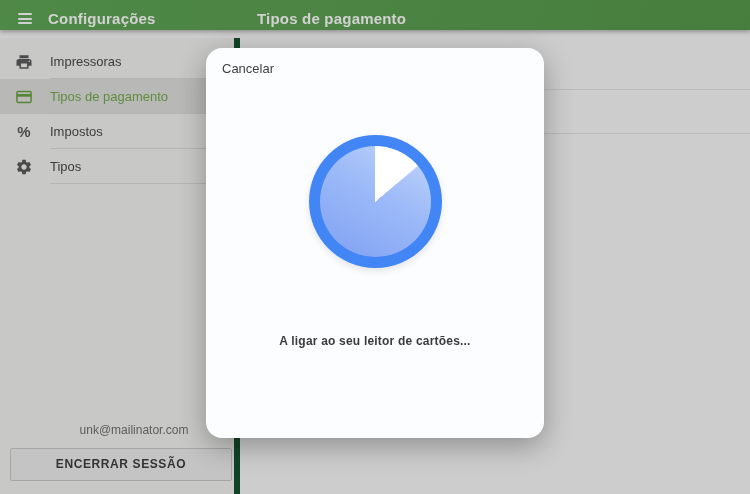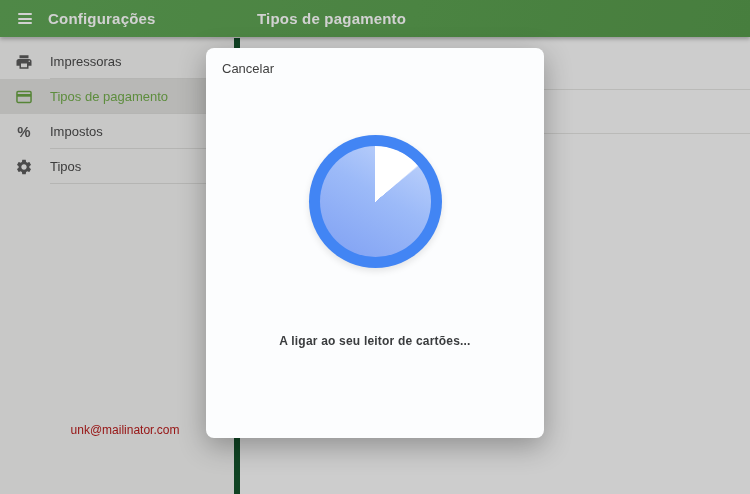--- a/index.html
+++ b/index.html
@@ -10,7 +10,7 @@
   }
   
   .topbar{
-    position:absolute;left:0;top:0;width:750px;height:37px;
+    position:absolute;left:0;top:0;width:750px;height:30px;
     background:linear-gradient(105deg,#61a757 0%,#5ca151 55%,#579a4c 100%);
     box-shadow:0 2px 4px rgba(0,0,0,0.28);
     z-index:2;

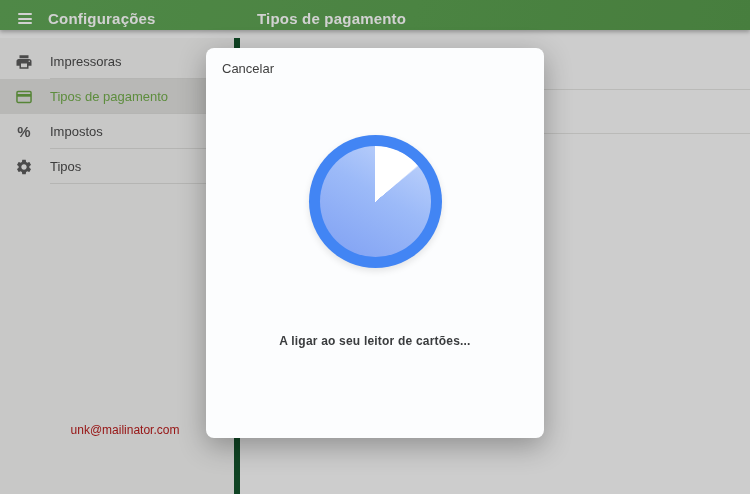--- a/index.html
+++ b/index.html
@@ -65,7 +65,7 @@
   
   .modal{
     position:absolute;left:206px;top:48px;width:338px;height:390px;
-    background:#fcfdfe;border-radius:8px;z-index:10;
+    background:#fcfdfe;border-radius:16px;z-index:10;
     box-shadow:0 8px 28px rgba(0,0,0,0.3);
   }
   .cancel-btn{

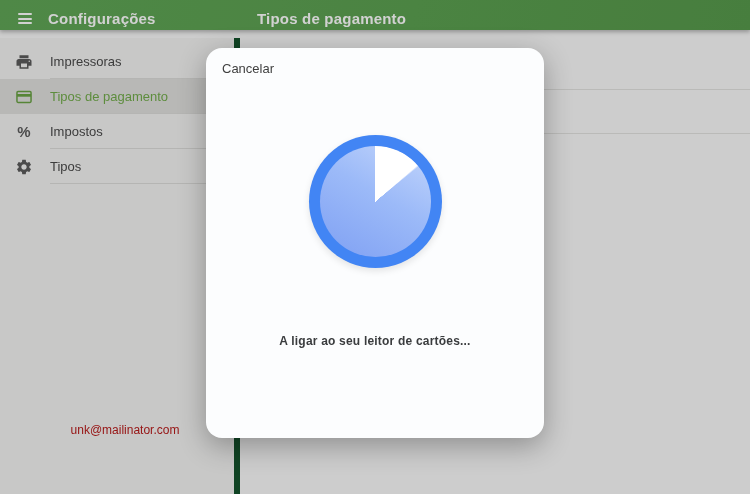--- a/index.html
+++ b/index.html
@@ -44,8 +44,8 @@
   .menu-icon svg{display:block;}
   .percent-glyph{font-size:15px;font-weight:700;color:#5c5c5c;line-height:18px;}
   .user-email{
-    position:absolute;left:8px;top:385px;width:100%;text-align:center;
-    font-size:12px;color:#b91c1c;
+    position:absolute;left:17px;top:385px;width:100%;text-align:center;
+    font-size:12px;color:#737373;
   }
   .logout-btn{
     position:absolute;left:10px;top:410px;width:222px;height:33px;

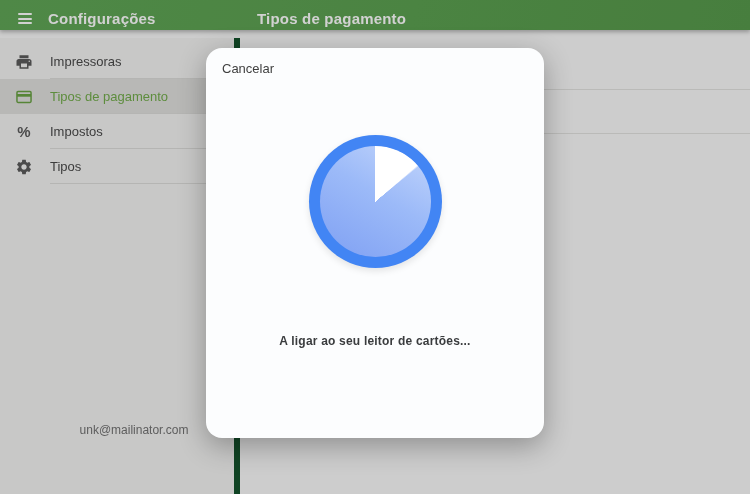--- a/index.html
+++ b/index.html
@@ -146,6 +146,7 @@
     </div>
 
     <div class="user-email">unk@mailinator.com</div>
+    <div class="logout-btn">ENCERRAR SESSÃO</div>
   </div>
 
   <div class="content">

